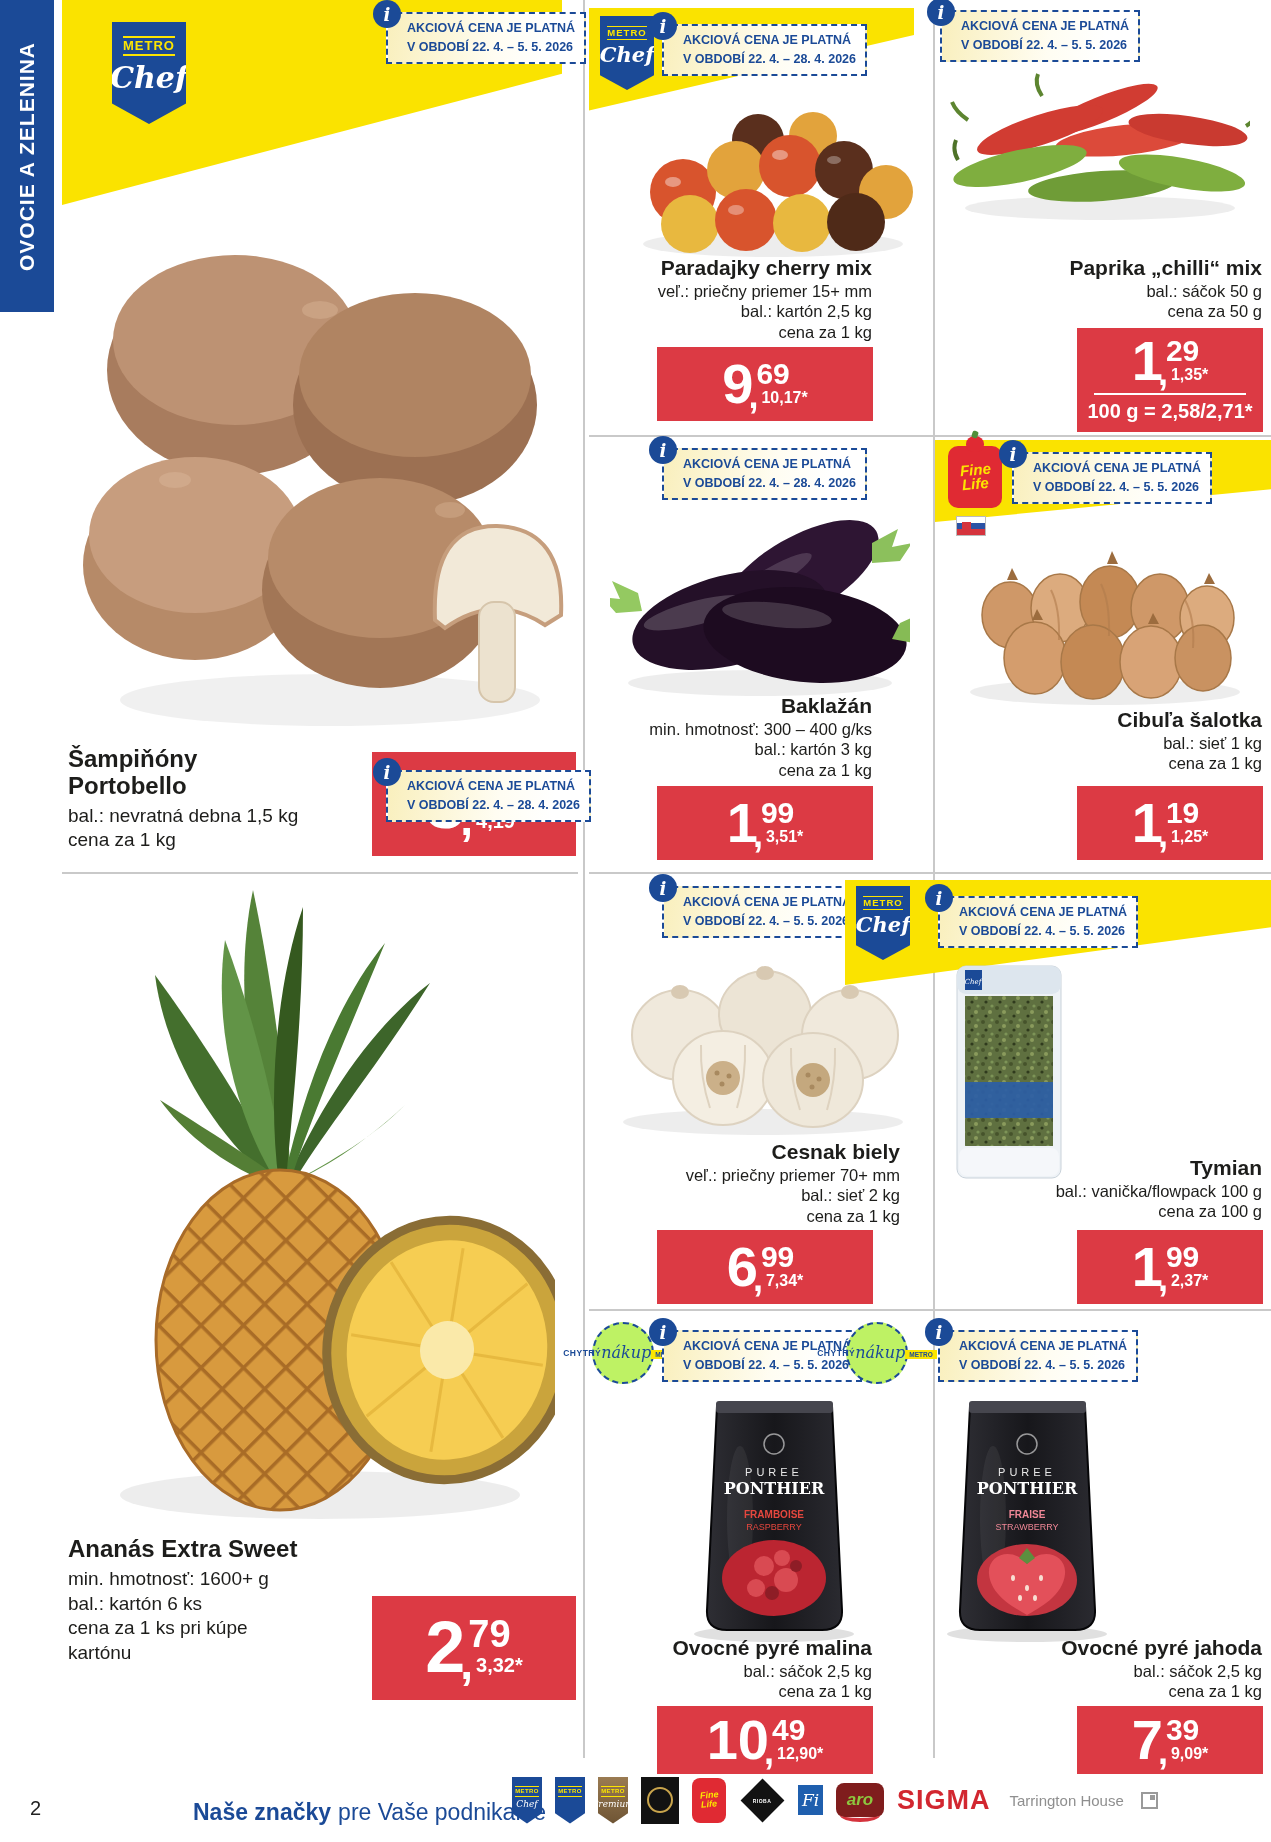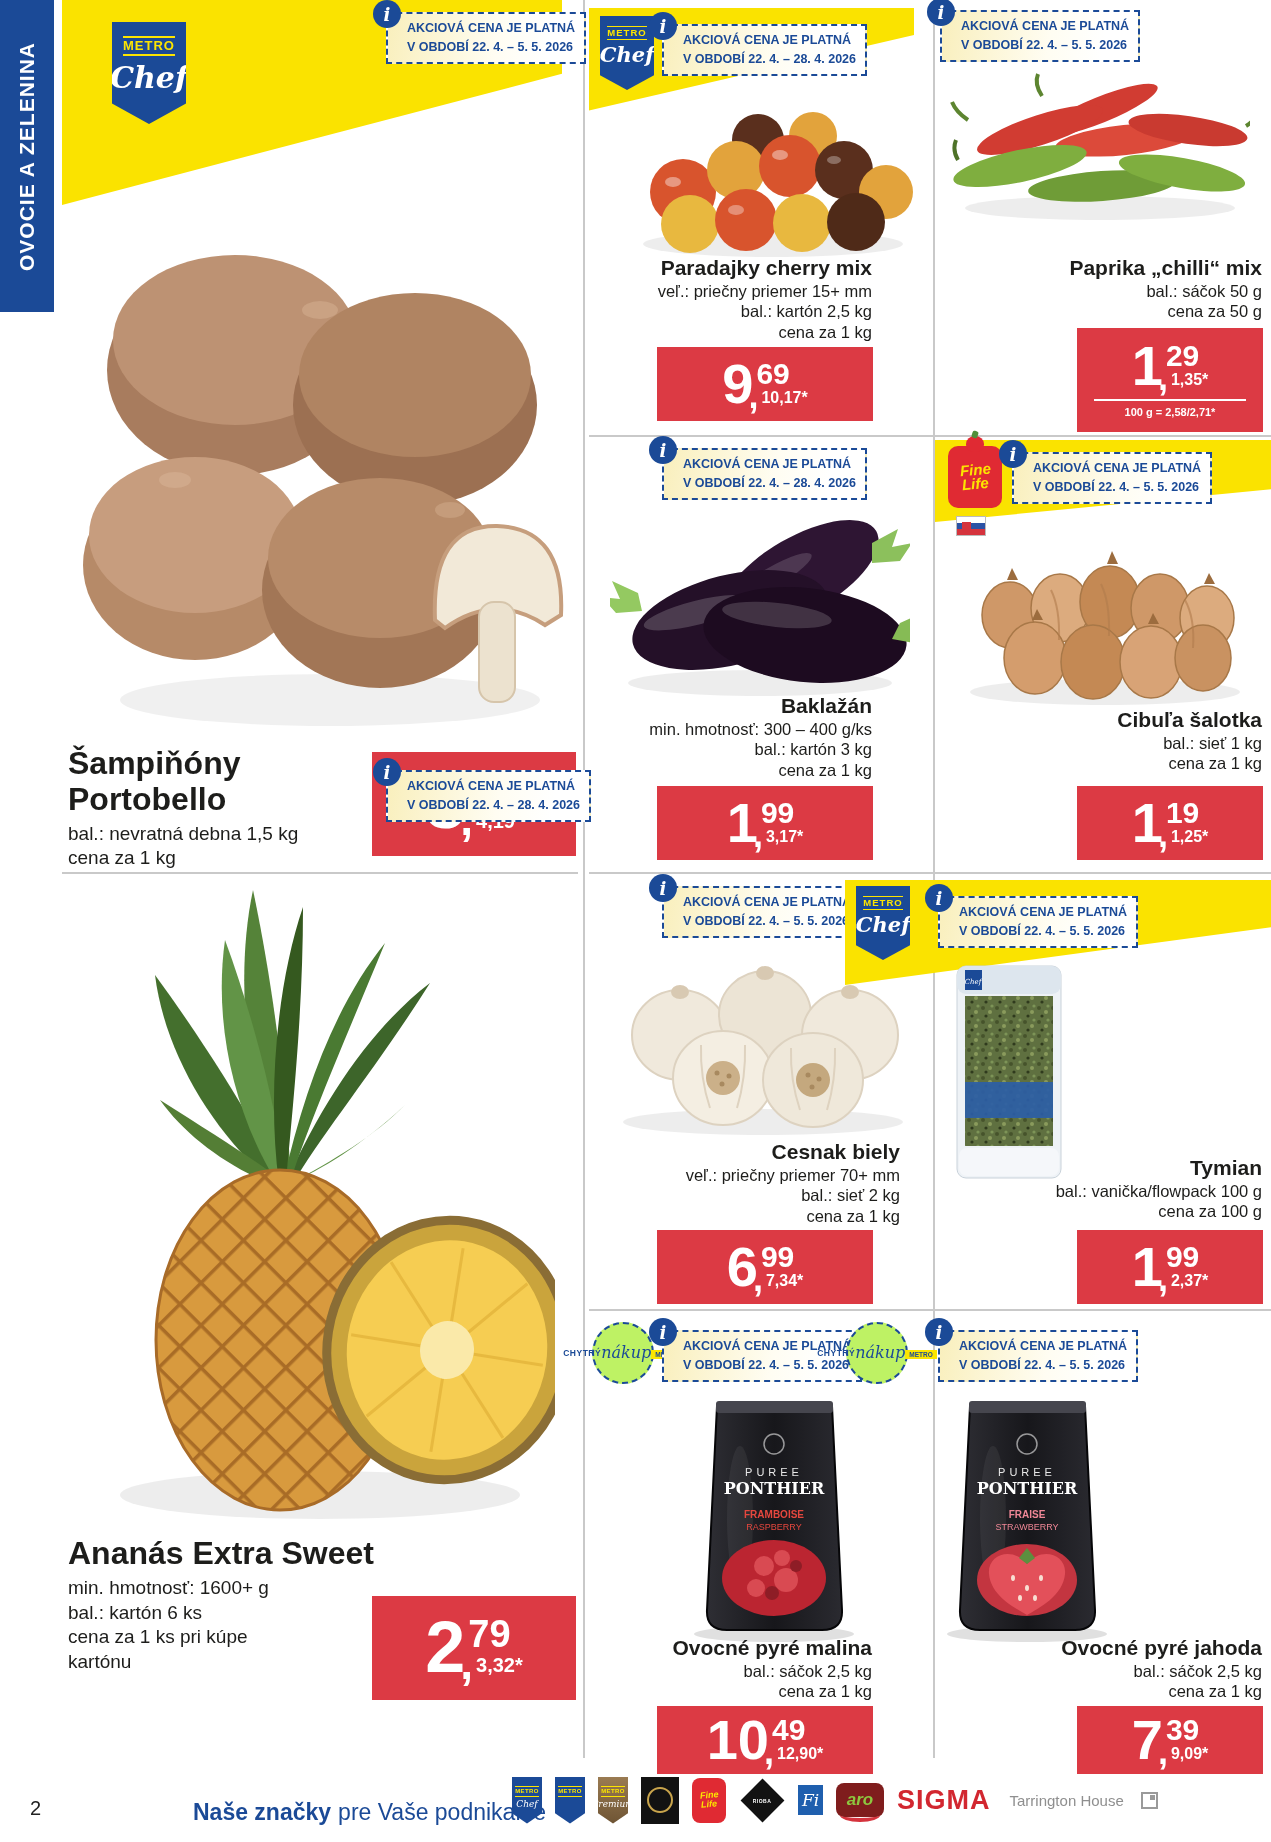--- a/index.html
+++ b/index.html
@@ -54,7 +54,7 @@
   .pb-lg .pb-sub{font-size:20px;}
   .pb-lg .pb-comma{font-size:46px;}
   .pb-rule{width:82%;height:2px;background:#fff;margin:9px 0 5px;}
-  .pb-unit{font-size:11px;font-weight:bold;}
+  .pb-unit{font-size:20px;font-weight:bold;}
   
   .chytry{position:absolute;width:62px;height:62px;border:2px dashed #1b4a97;border-radius:50%;
           background:#bef264;display:flex;flex-direction:row;align-items:center;justify-content:center;

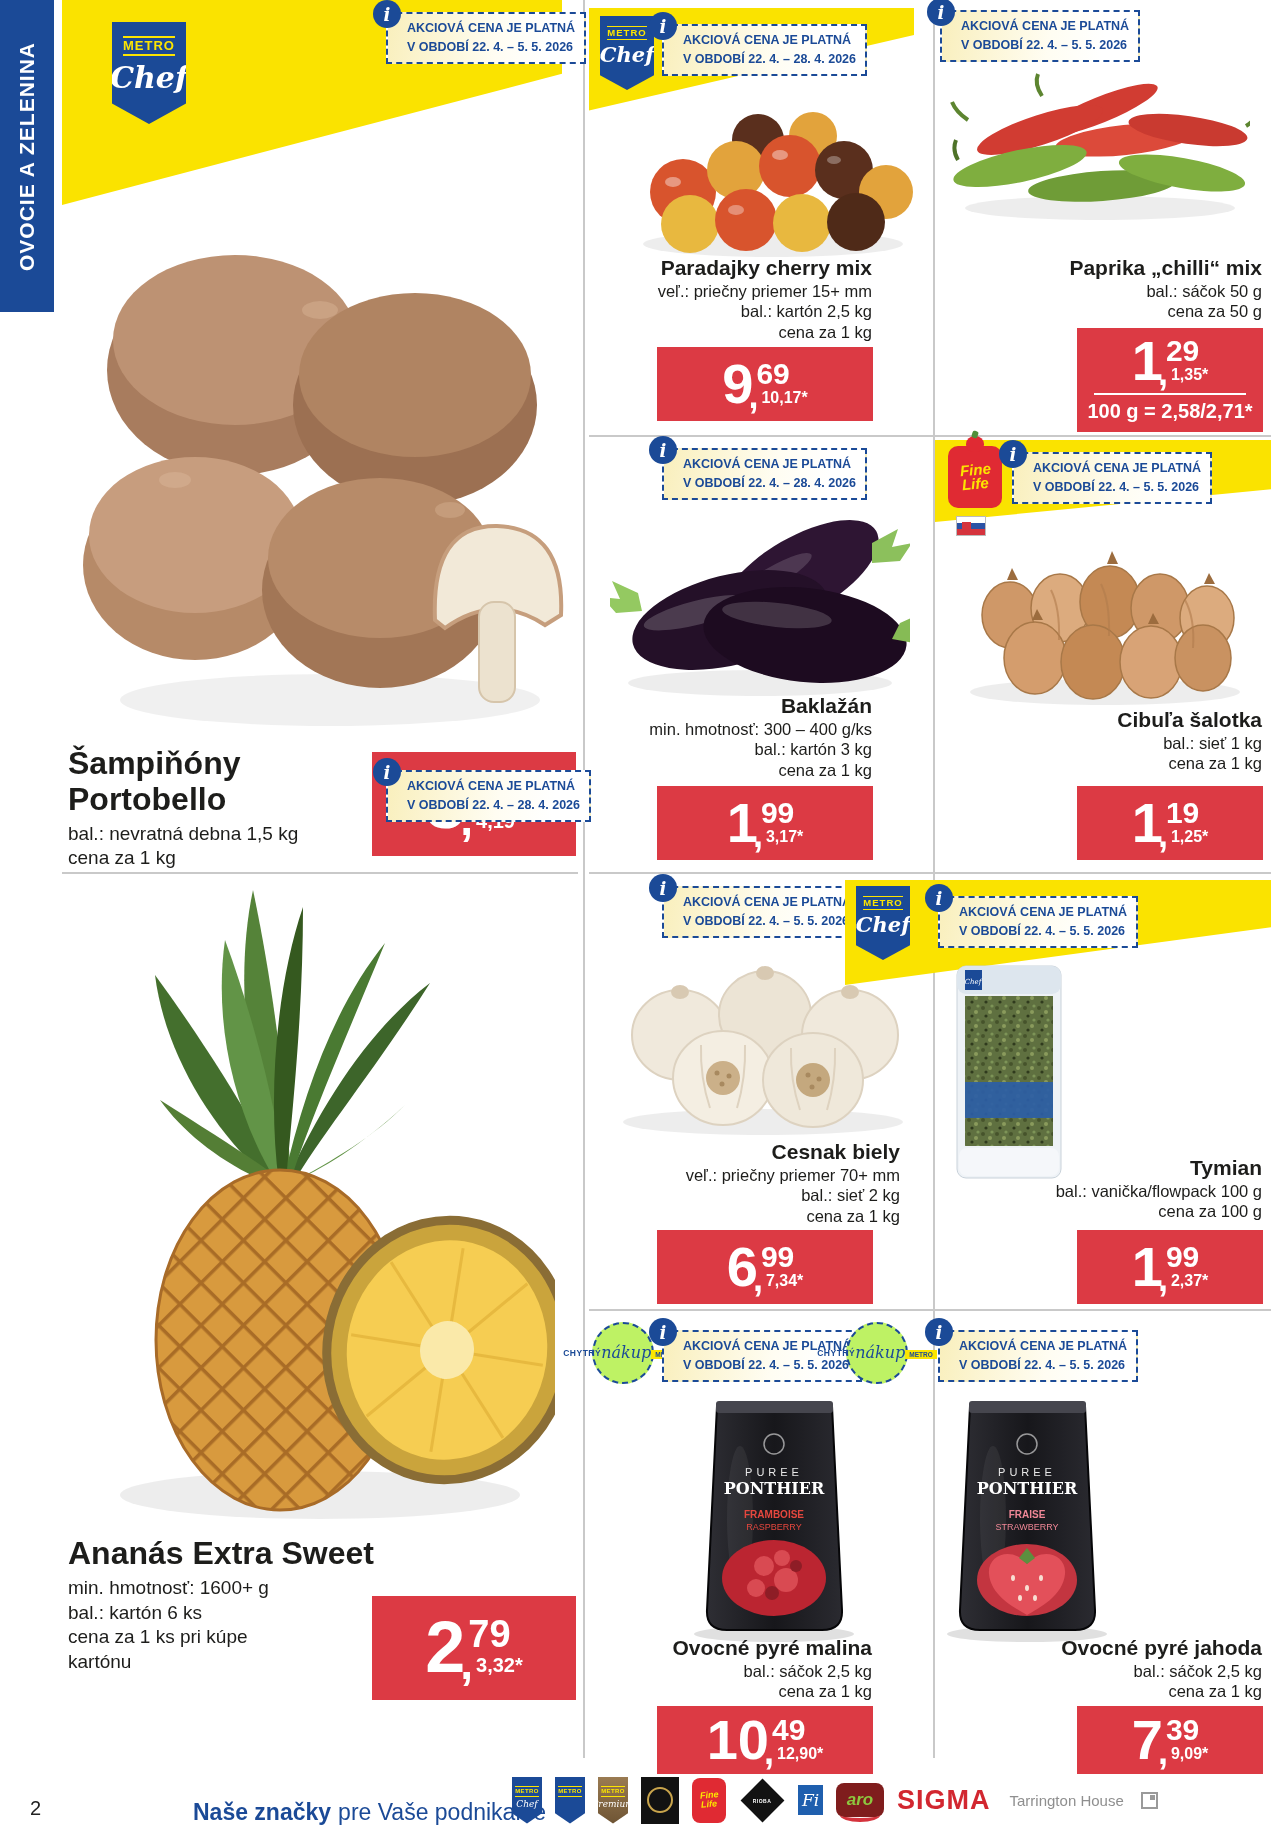--- a/index.html
+++ b/index.html
@@ -38,7 +38,7 @@
   .tb .nm{font-weight:bold;font-size:21px;line-height:1.18;}
   .tb .dt{font-size:16.5px;line-height:1.25;}
   .tb-left{text-align:left;}
-  .tb-left .nm{font-size:32px;line-height:1.12;}
+  .tb-left .nm{font-size:24px;line-height:1.12;}
   .tb-left .dt{font-size:19px;line-height:1.3;}
   
   .pricebox{position:absolute;background:#dc3a44;color:#fff;display:flex;flex-direction:column;

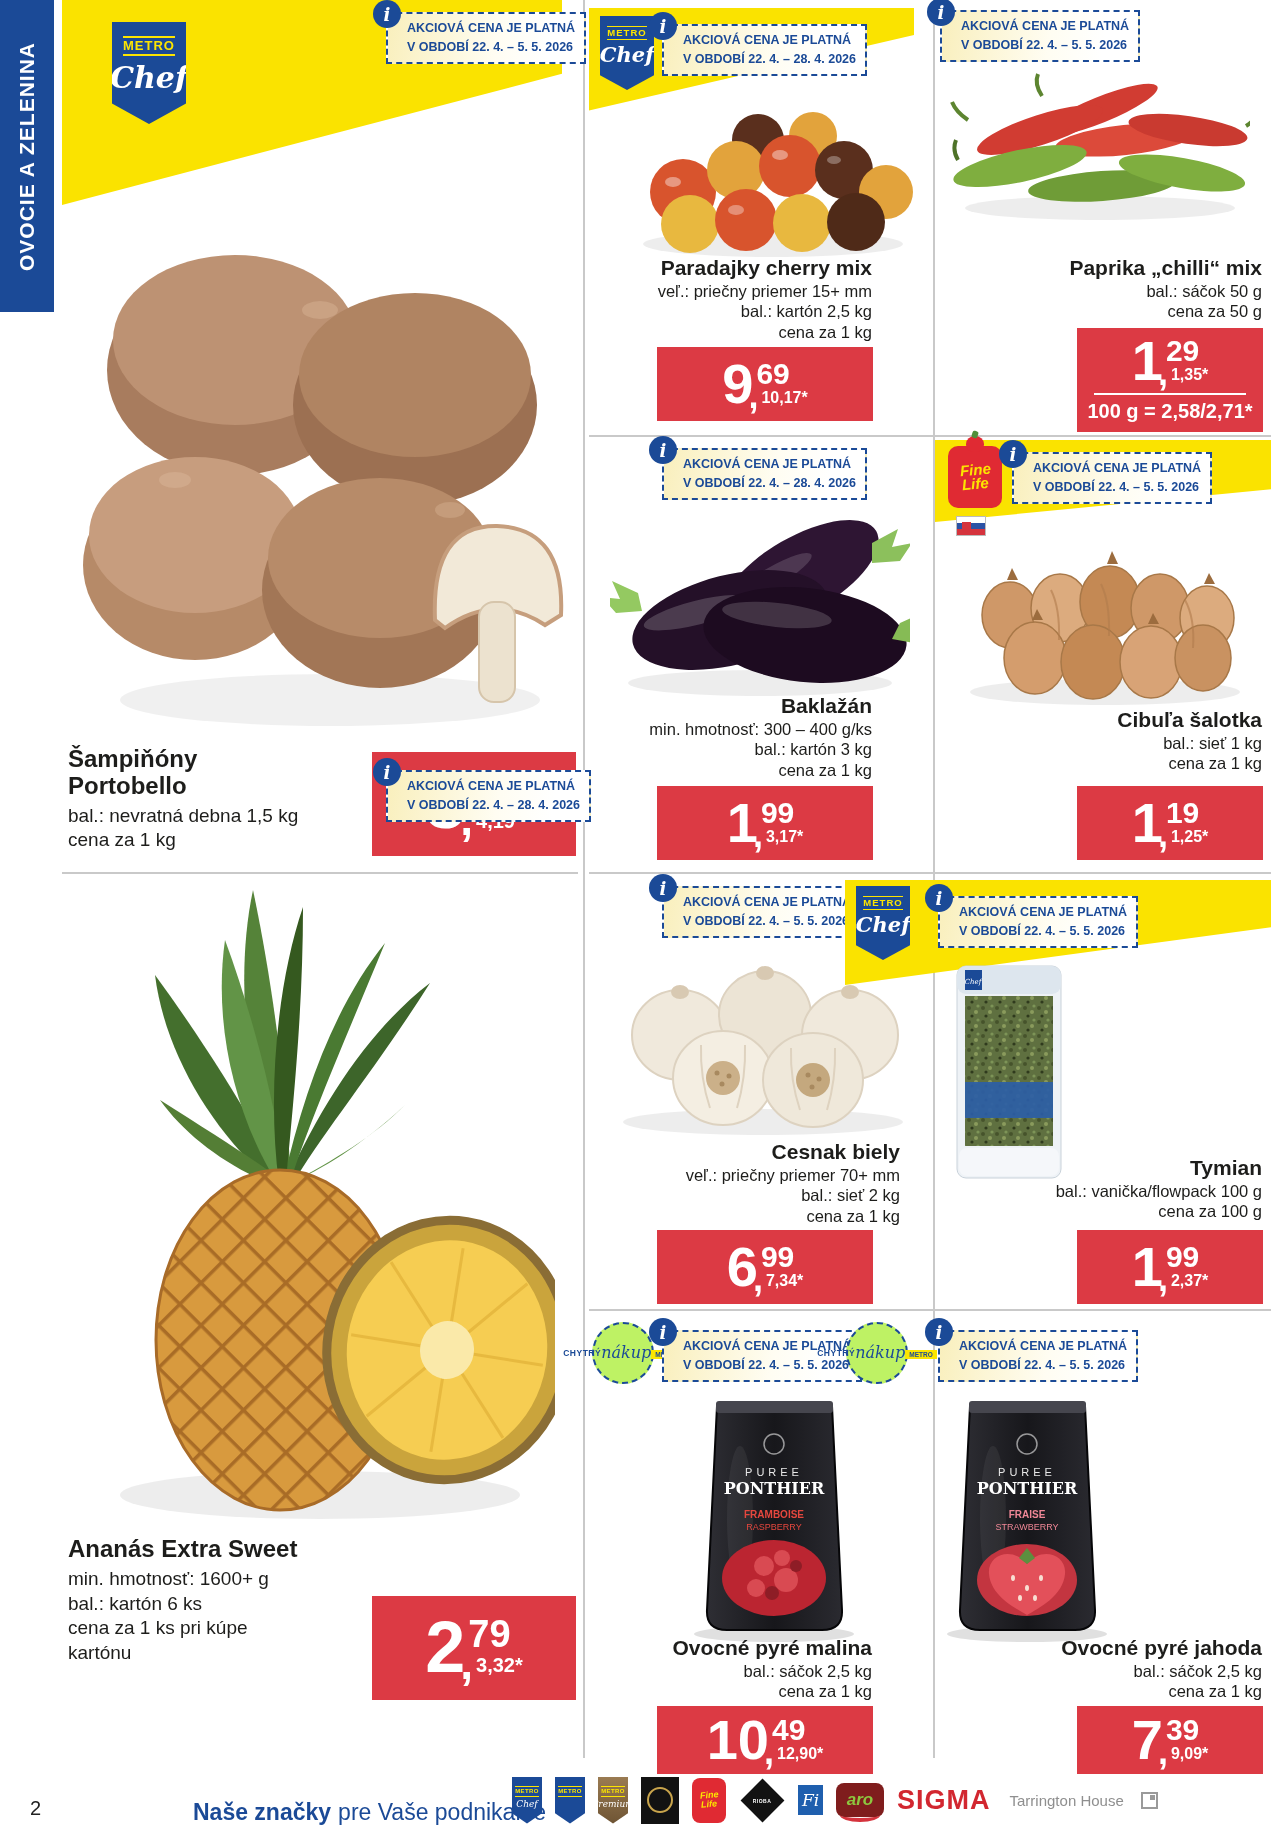--- a/index.html
+++ b/index.html
@@ -312,7 +312,7 @@
         <span class="pb-dec">99</span>
         <span class="pb-sub">
             <span class="pb-comma">,</span>
-          <span>3,17*</span>
+          <span>3,51*</span>
           </span>
       </span>
     </div>

